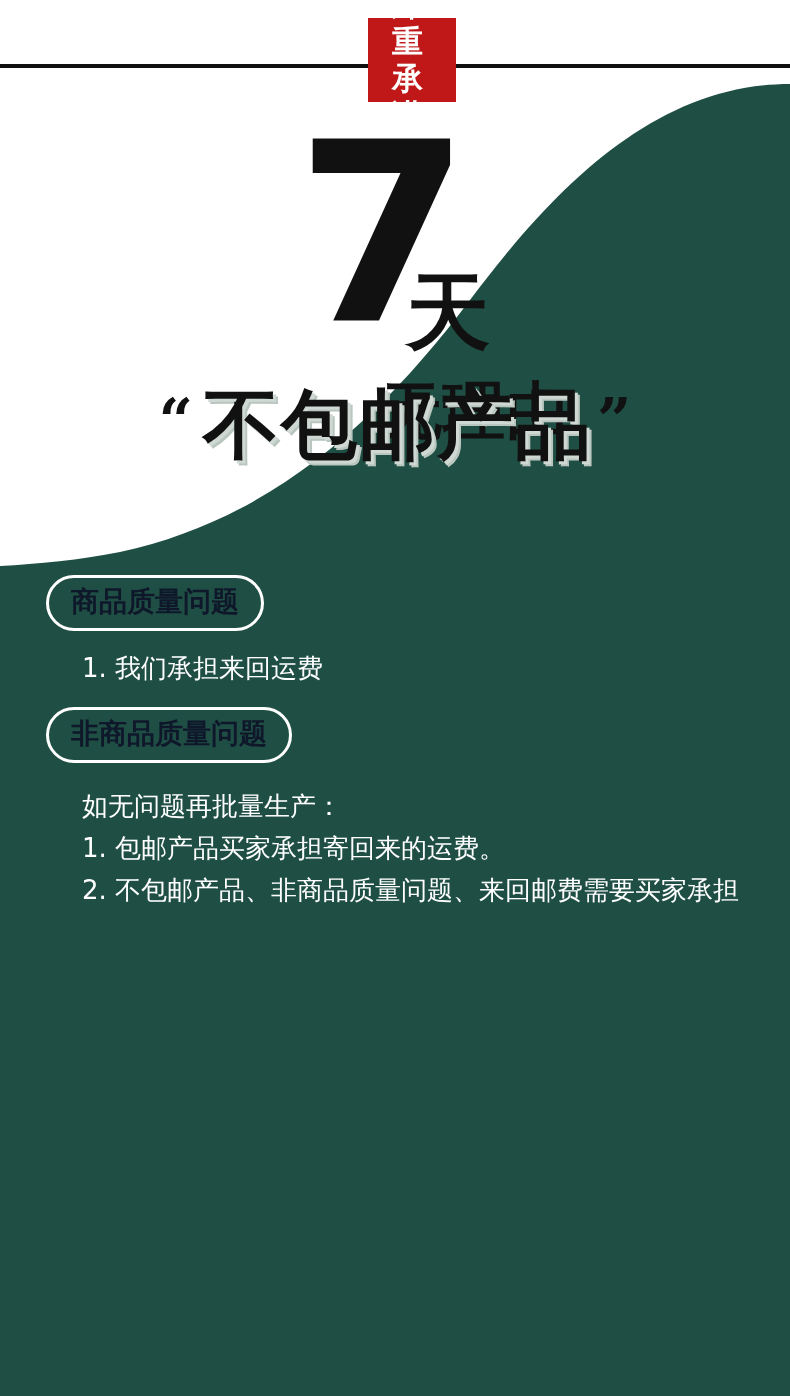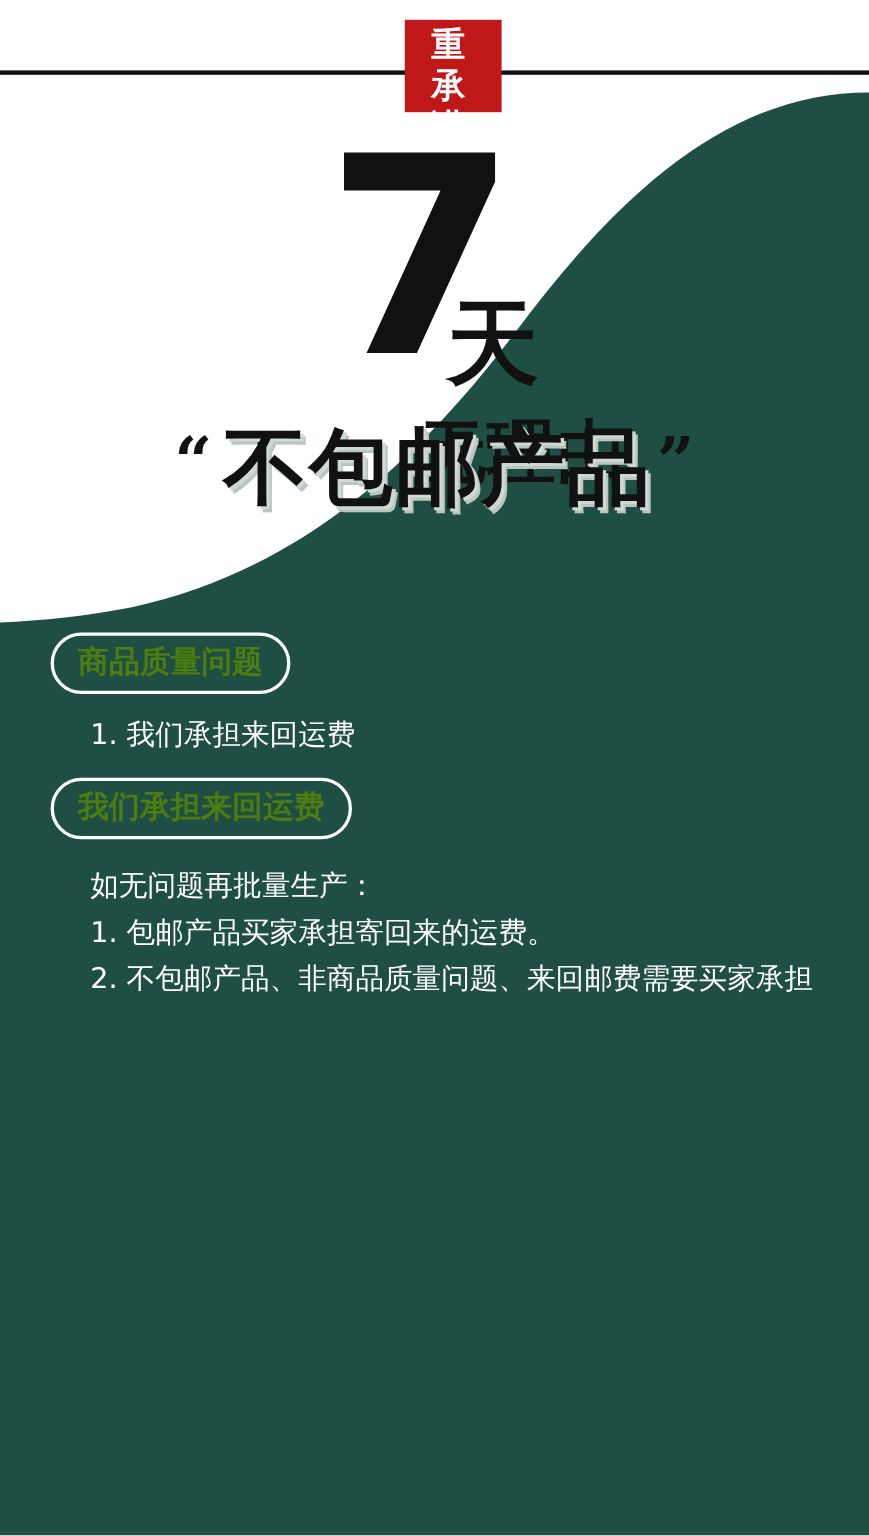--- a/index.html
+++ b/index.html
@@ -162,7 +162,7 @@
     font-size: 28px;
     line-height: 30px;
     font-weight: 700;
-    color: #4d7c0f;
+    color: #0f172a;
     font-family: "DejaVu Sans", "Liberation Sans", sans-serif;
     background: transparent;
     text-align: right;

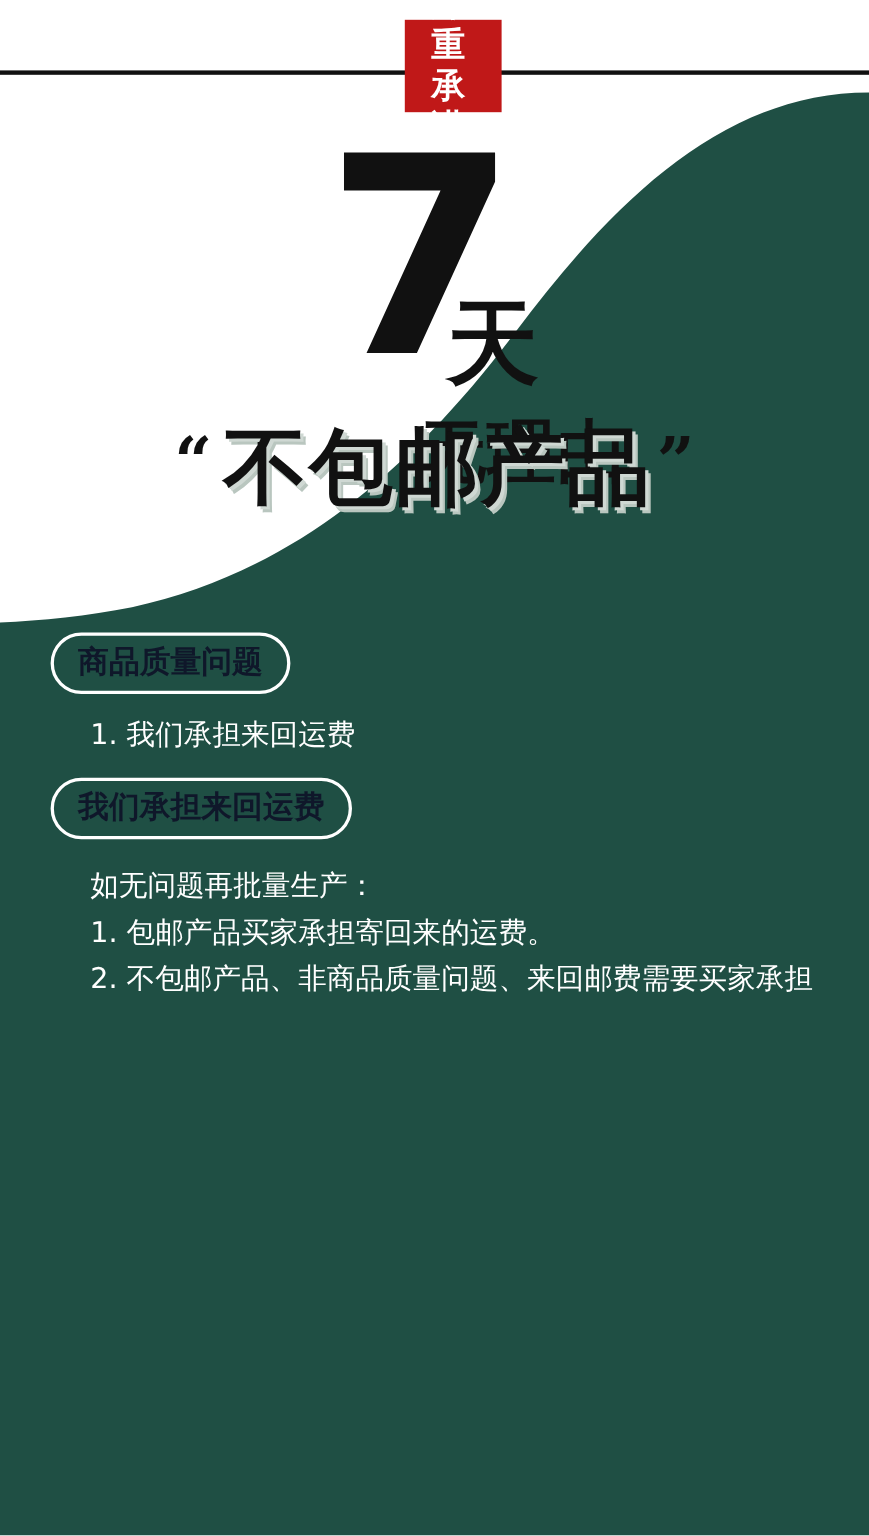--- a/index.html
+++ b/index.html
@@ -242,7 +242,7 @@
     <div class="gap-b"></div>
 
     <div>
-      <div class="pill">我们承担来回运费</div>
+      <div class="pill">非商品质量问题</div>
       <div class="gap-c"></div>
       <div class="para">如无问题再批量生产：</div>
       <div class="para">1. 包邮产品买家承担寄回来的运费。</div>

